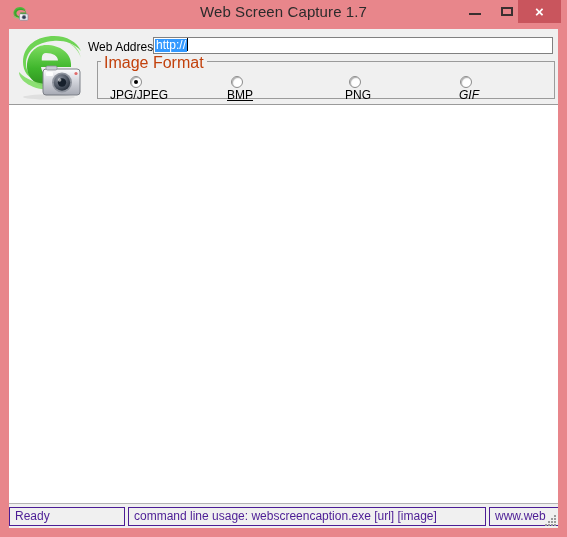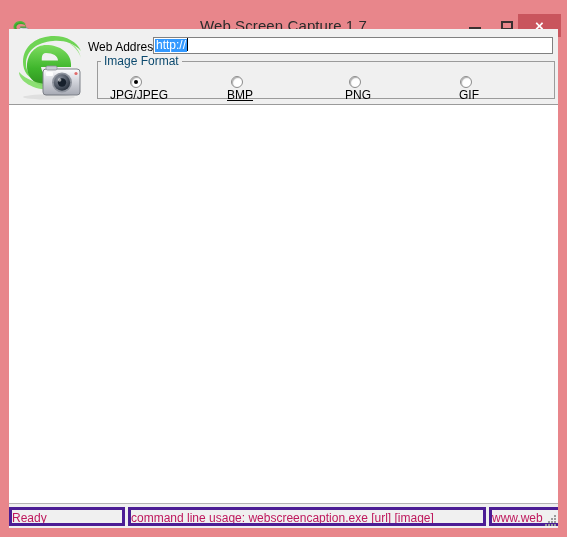--- a/index.html
+++ b/index.html
@@ -31,7 +31,6 @@
     width: 567px;
     height: 28px;
     background: #e8868b;
-    margin-top: 14px;
   }
   #app-icon {
     position: absolute;

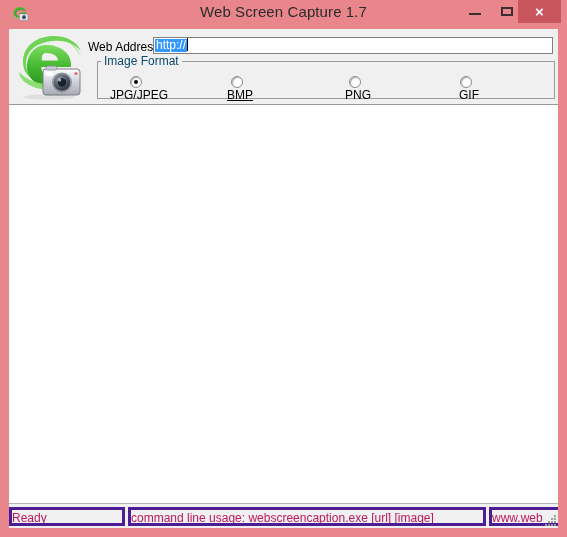--- a/index.html
+++ b/index.html
@@ -160,8 +160,8 @@
     left: 92px; top: 25px;
     background: #f0f0f0;
     padding: 0 3px;
-    font-size: 12px;
-    color: #0c4a6e;
+    font-size: 16px;
+    color: #c2410c;
     font-family: "Liberation Sans", sans-serif;
   }
   .radio-item {

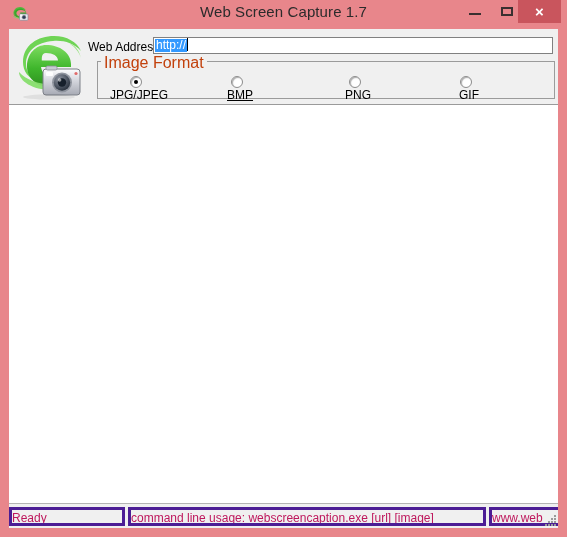--- a/index.html
+++ b/index.html
@@ -344,7 +344,7 @@
         <span class="radio-label">PNG</span>
       </div>
 
-      <div class="radio-item" style="left:443px;">
+      <div class="radio-item" style="left:443px;font-style:italic;">
         <span class="radio-circle"></span>
         <span class="radio-label">GIF</span>
       </div>

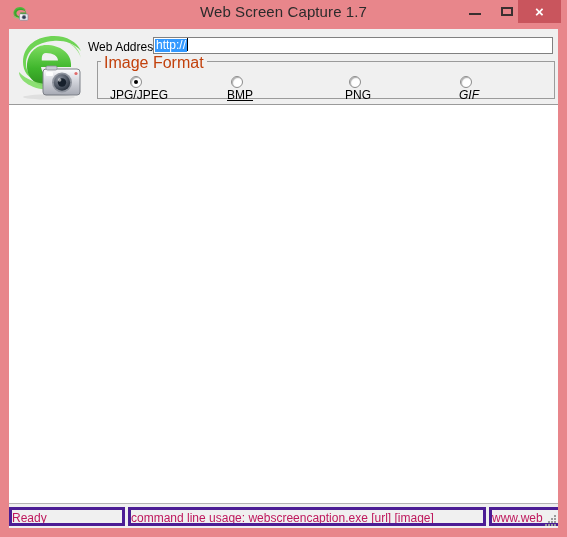--- a/index.html
+++ b/index.html
@@ -223,12 +223,13 @@
     top: 3px;
     height: 19px;
     background: #f0f0f0;
-    border: 3px solid #4c1d95;
+    border: 1px solid #4c1d95;
     box-sizing: border-box;
     font-size: 12px;
-    color: #be185d;
+    color: #4c1d95;
     font-family: "Liberation Sans", sans-serif;
     line-height: 17px;
+    padding-left: 5px;
     overflow: hidden;
     white-space: nowrap;
   }

